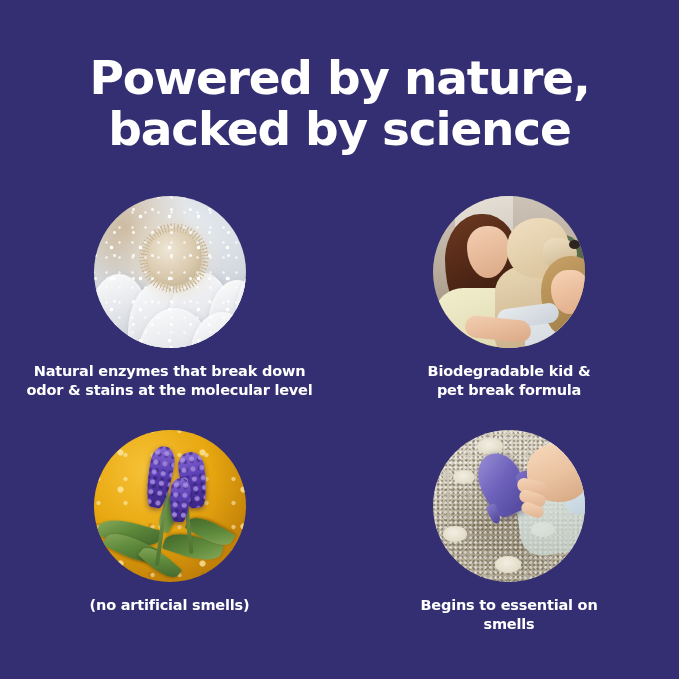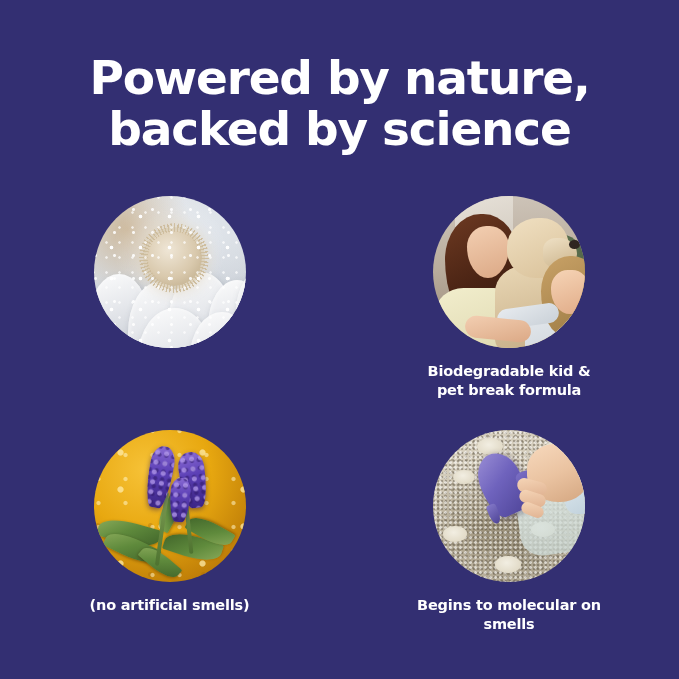--- a/index.html
+++ b/index.html
@@ -381,6 +381,10 @@
         <div class="pebble p7"></div>
         <div class="spiky"></div>
         <div class="sparkles"></div>
+      </div>
+      <div class="caption">
+        <span class="cap-line">Natural enzymes that break down</span>
+        <span class="cap-line">odor &amp; stains at the molecular level</span>
       </div>
     </div>
 

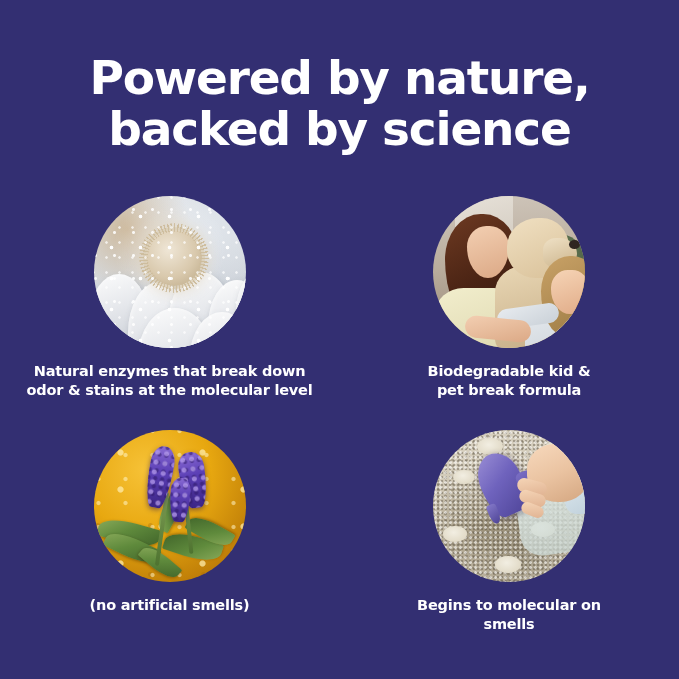--- a/index.html
+++ b/index.html
@@ -453,7 +453,7 @@
         <div class="finger f3"></div>
       </div>
       <div class="caption">
-        <span class="cap-line">Begins to molecular on</span>
+        <span class="cap-line">Begins to essential on</span>
         <span class="cap-line">smells</span>
       </div>
     </div>

